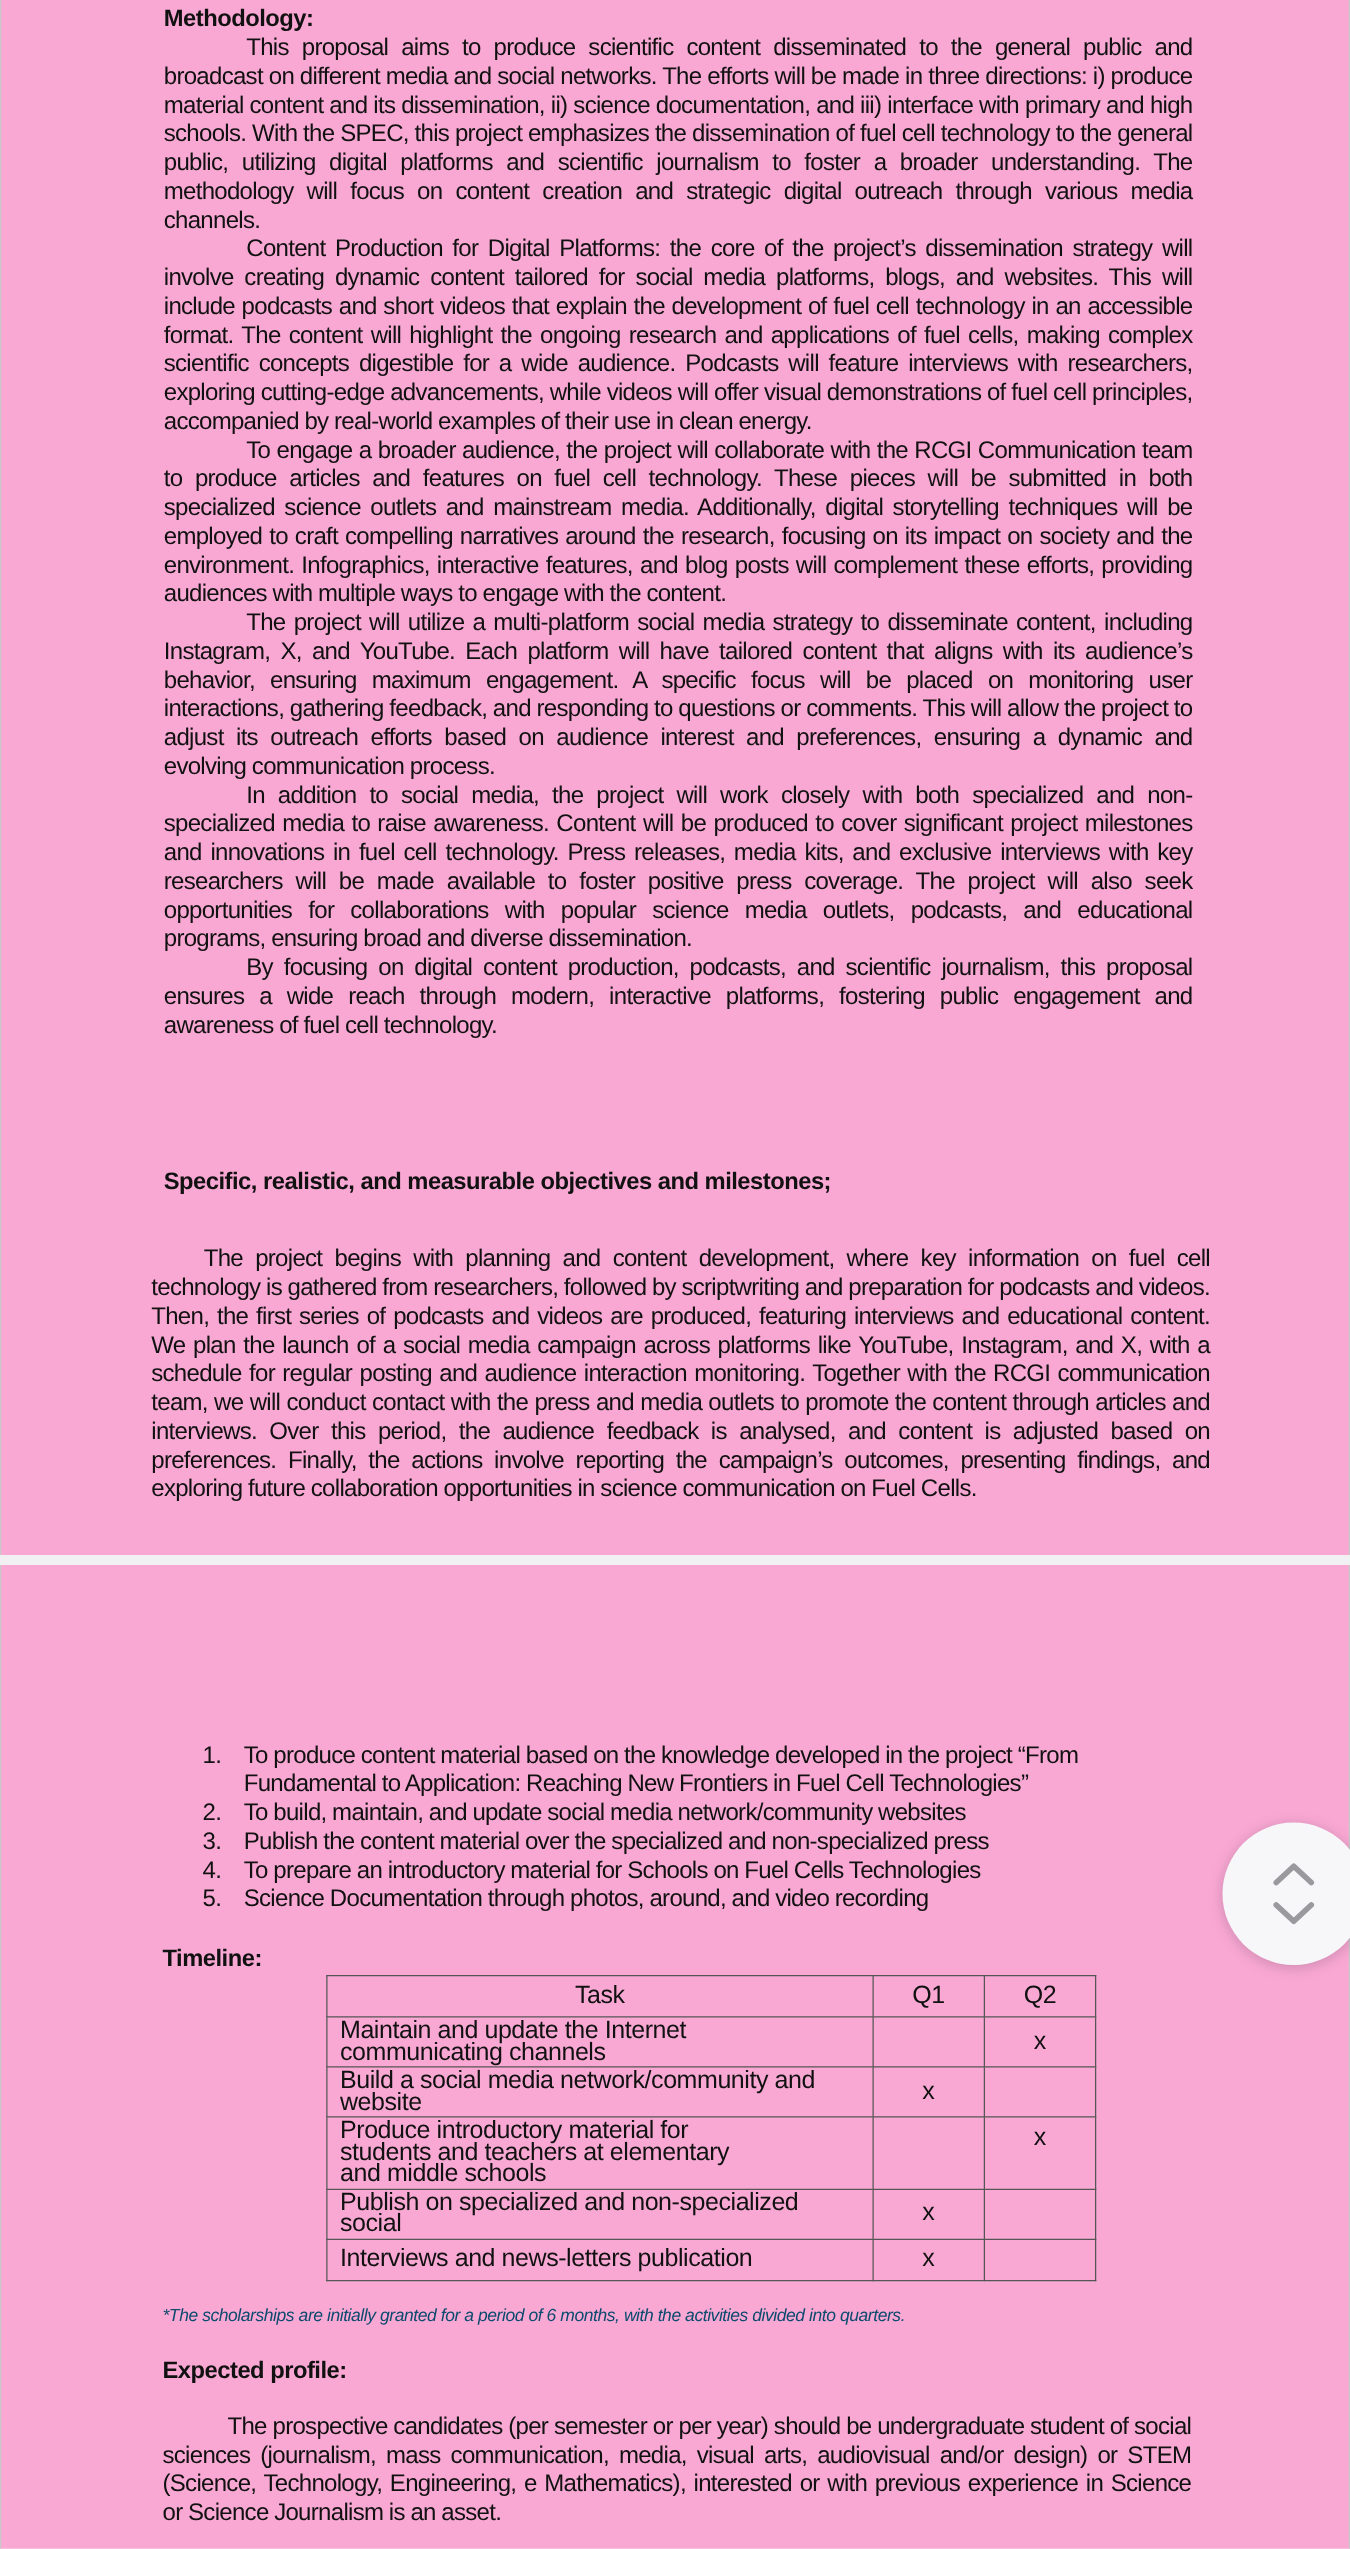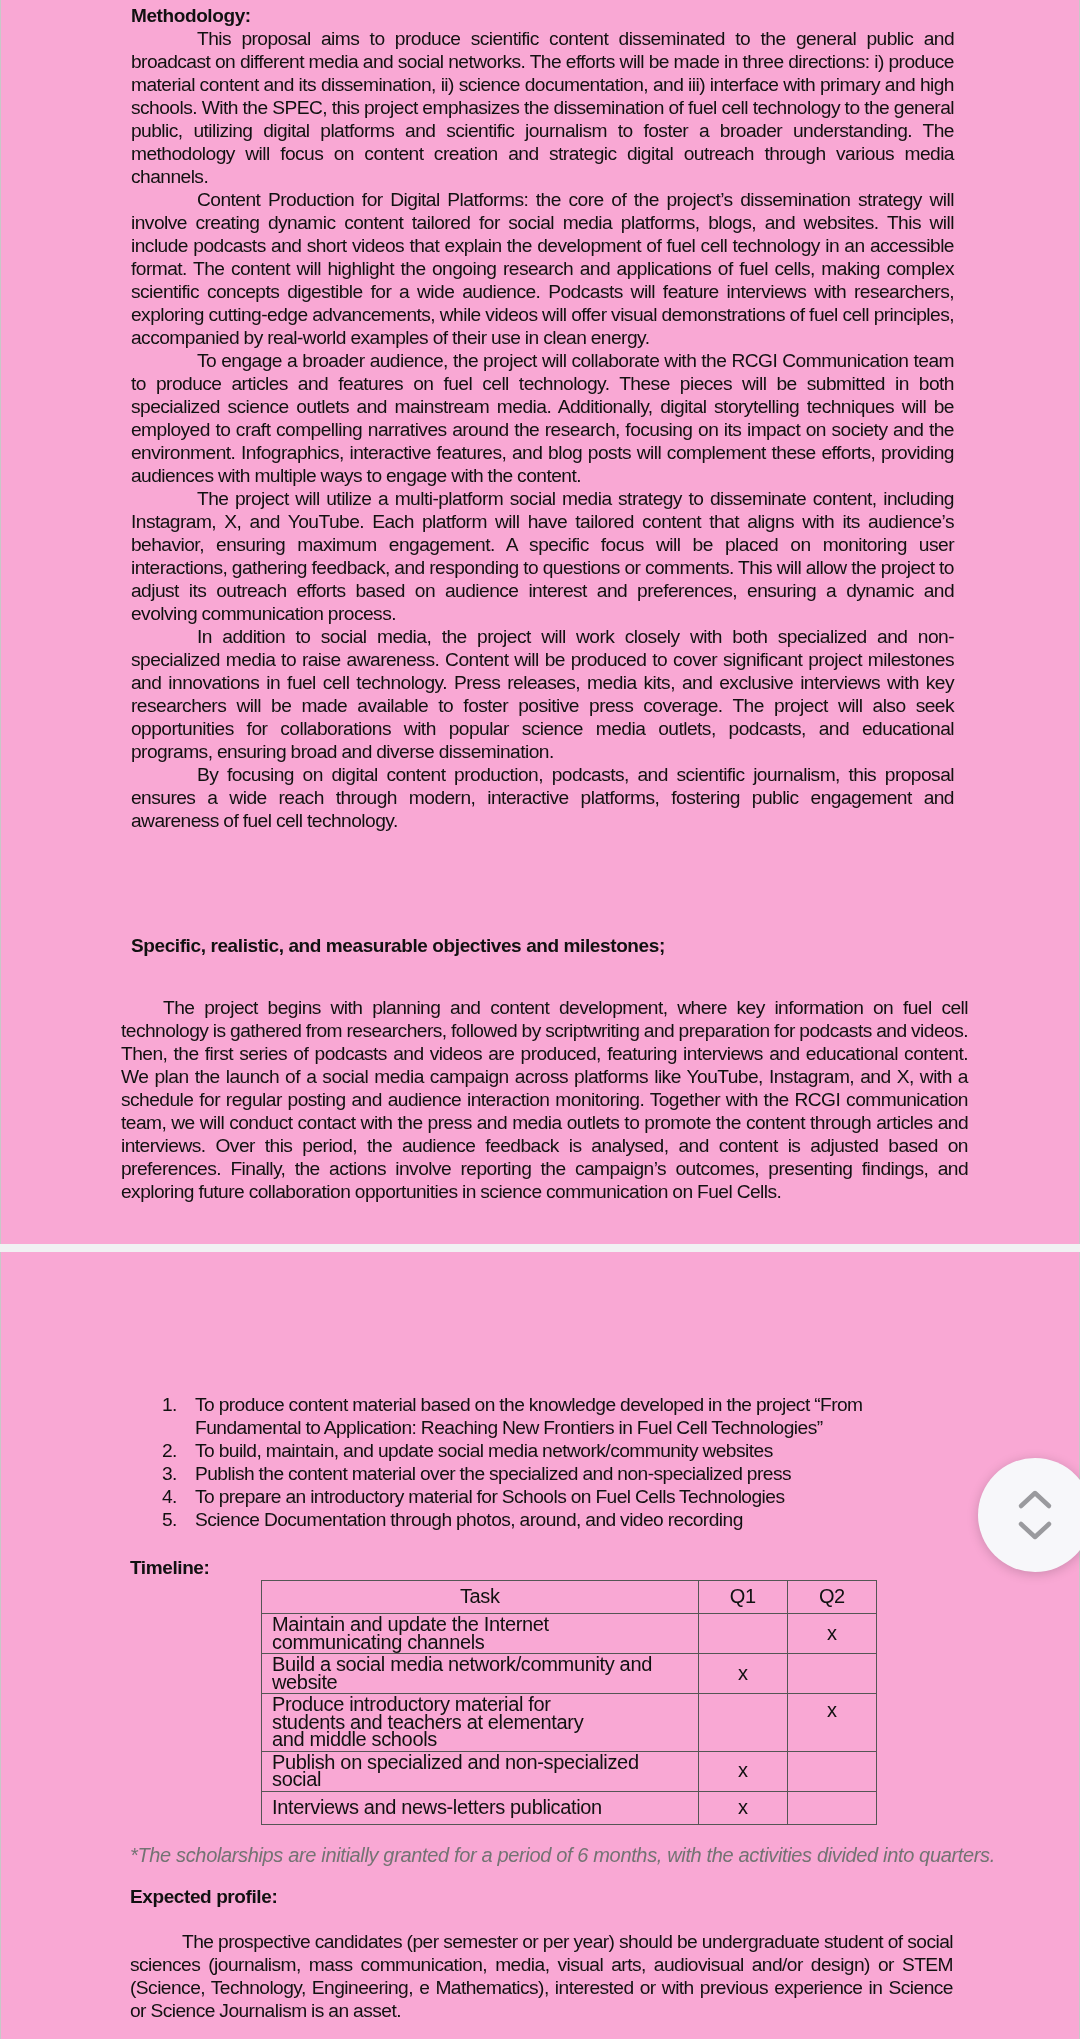--- a/index.html
+++ b/index.html
@@ -49,7 +49,7 @@
   .col-q { width: 80px; }
   .footnote {
     position: absolute; left: 130px; top: 1844px; font-style: italic;
-    font-size: 20px; letter-spacing: -0.35px; color: #737373;
+    font-size: 14px; letter-spacing: -0.35px; color: #0c4a6e;
   }
   .scroll-fab {
     position: absolute; left: 978px; top: 1458px; width: 114px; height: 114px;

